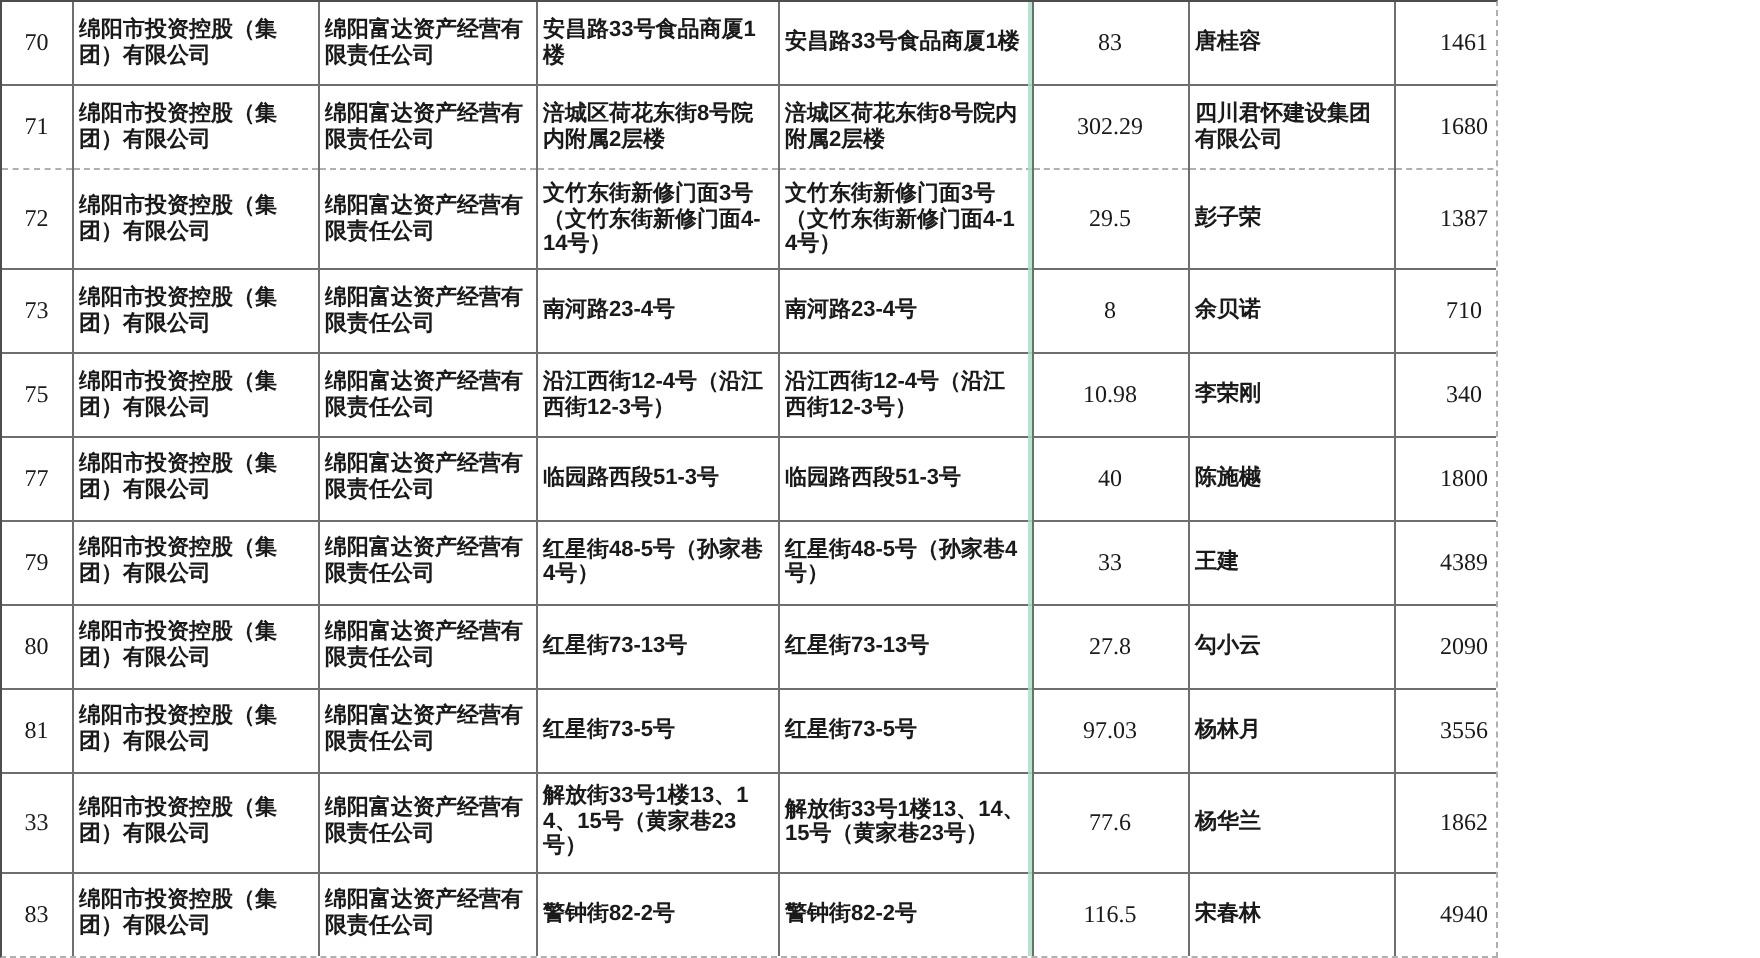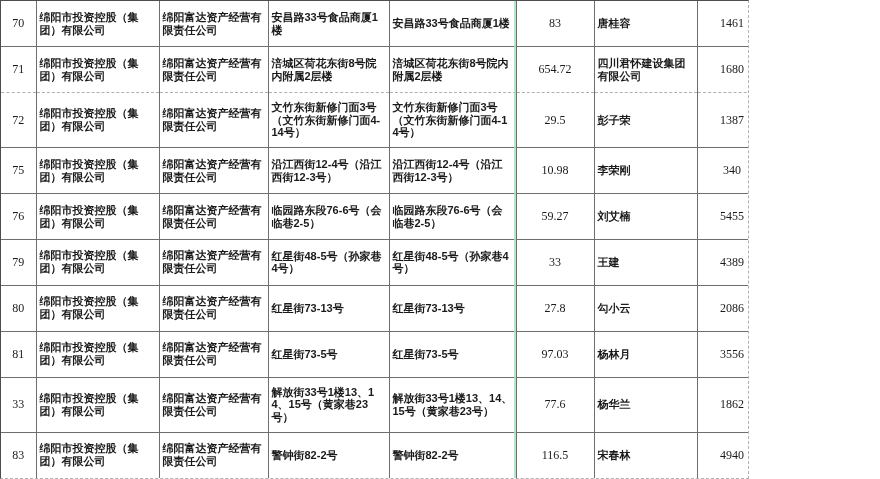--- a/index.html
+++ b/index.html
@@ -92,7 +92,7 @@
     <td class="zh">绵阳富达资产经营有限责任公司</td>
     <td class="zh addr">涪城区荷花东街8号院内附属2层楼</td>
     <td class="zh addr">涪城区荷花东街8号院内附属2层楼</td>
-    <td class="num">654.72</td>
+    <td class="num">302.29</td>
     <td class="zh">四川君怀建设集团有限公司</td>
     <td class="num">1680</td>
     <td class="num">1</td>

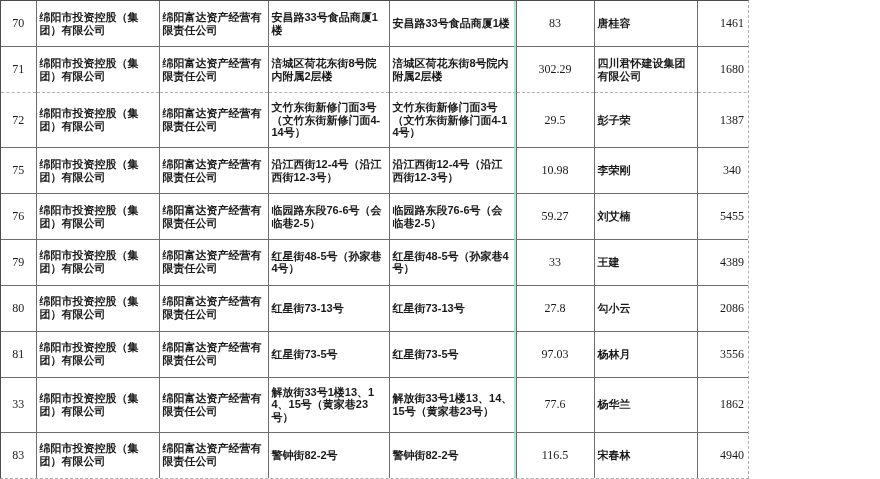--- a/index.html
+++ b/index.html
@@ -111,6 +111,18 @@
     <td class="num">1</td>
   </tr>
         <tr>
+    <td class="num">73</td>
+    <td class="zh">绵阳市投资控股（集团）有限公司</td>
+    <td class="zh">绵阳富达资产经营有限责任公司</td>
+    <td class="zh addr">南河路23-4号</td>
+    <td class="zh addr">南河路23-4号</td>
+    <td class="num">8</td>
+    <td class="zh">余贝诺</td>
+    <td class="num">710</td>
+    <td class="num">5</td>
+    <td class="num">1</td>
+  </tr>
+        <tr>
     <td class="num">75</td>
     <td class="zh">绵阳市投资控股（集团）有限公司</td>
     <td class="zh">绵阳富达资产经营有限责任公司</td>

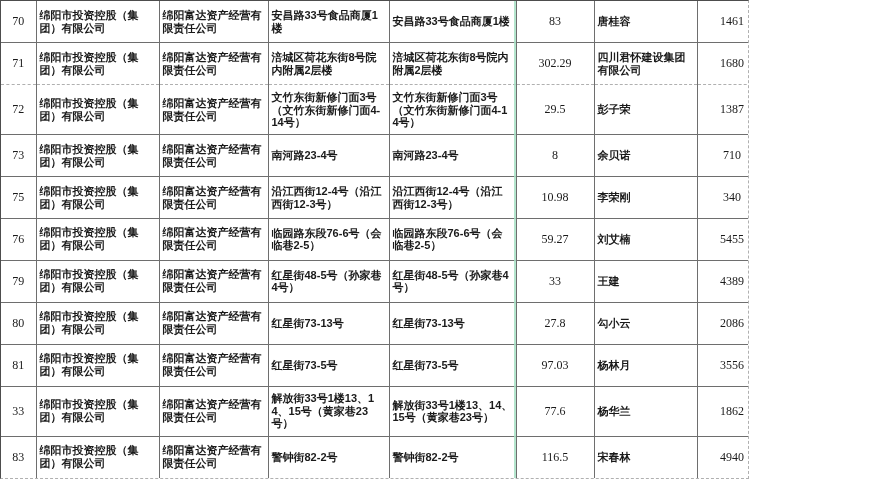--- a/index.html
+++ b/index.html
@@ -135,18 +135,6 @@
     <td class="num">1</td>
   </tr>
         <tr>
-    <td class="num">76</td>
-    <td class="zh">绵阳市投资控股（集团）有限公司</td>
-    <td class="zh">绵阳富达资产经营有限责任公司</td>
-    <td class="zh addr">临园路东段76-6号（会临巷2-5）</td>
-    <td class="zh addr">临园路东段76-6号（会临巷2-5）</td>
-    <td class="num">59.27</td>
-    <td class="zh">刘艾楠</td>
-    <td class="num">5455</td>
-    <td class="num">5</td>
-    <td class="num">1</td>
-  </tr>
-        <tr>
     <td class="num">79</td>
     <td class="zh">绵阳市投资控股（集团）有限公司</td>
     <td class="zh">绵阳富达资产经营有限责任公司</td>

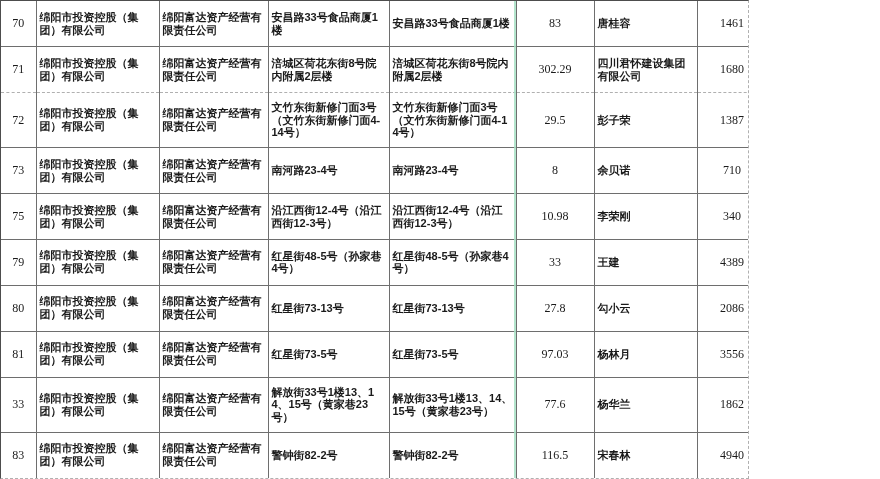--- a/index.html
+++ b/index.html
@@ -135,6 +135,18 @@
     <td class="num">1</td>
   </tr>
         <tr>
+    <td class="num">77</td>
+    <td class="zh">绵阳市投资控股（集团）有限公司</td>
+    <td class="zh">绵阳富达资产经营有限责任公司</td>
+    <td class="zh addr">临园路西段51-3号</td>
+    <td class="zh addr">临园路西段51-3号</td>
+    <td class="num">40</td>
+    <td class="zh">陈施樾</td>
+    <td class="num">1800</td>
+    <td class="num">3</td>
+    <td class="num">1</td>
+  </tr>
+        <tr>
     <td class="num">79</td>
     <td class="zh">绵阳市投资控股（集团）有限公司</td>
     <td class="zh">绵阳富达资产经营有限责任公司</td>

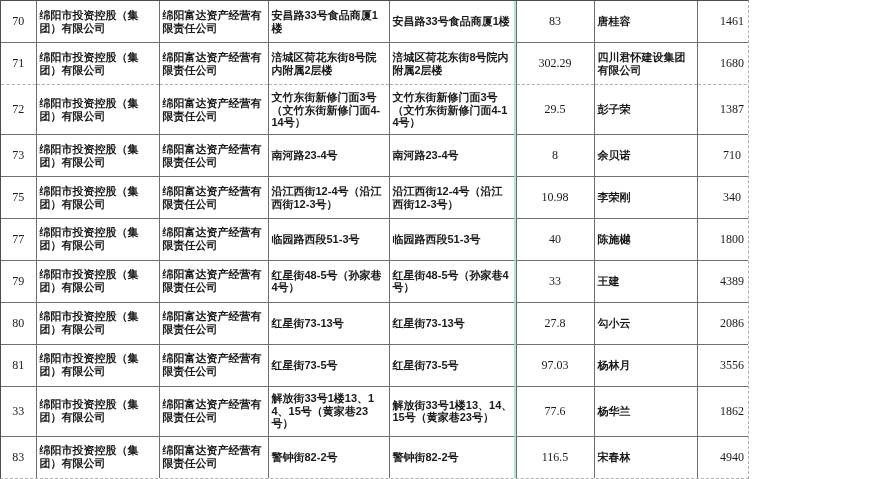--- a/index.html
+++ b/index.html
@@ -166,7 +166,7 @@
     <td class="zh addr">红星街73-13号</td>
     <td class="num">27.8</td>
     <td class="zh">勾小云</td>
-    <td class="num">2086</td>
+    <td class="num">2090</td>
     <td class="num">5</td>
     <td class="num">1</td>
   </tr>

